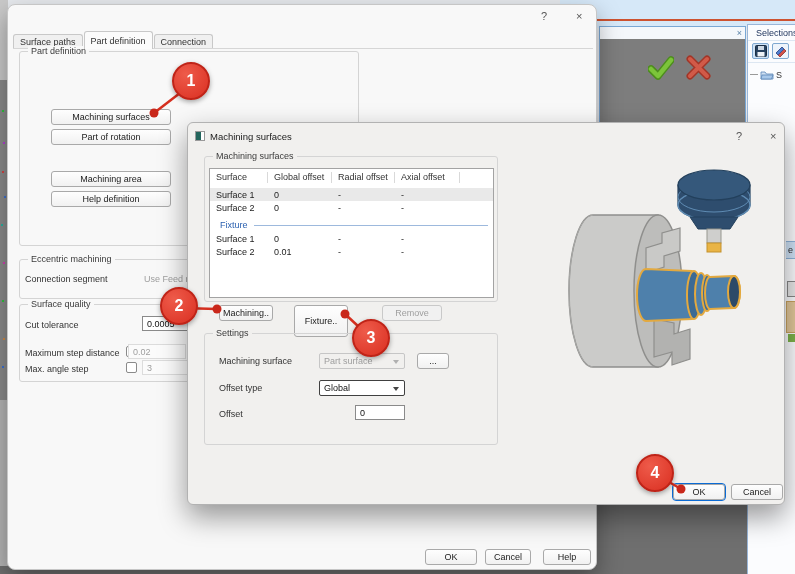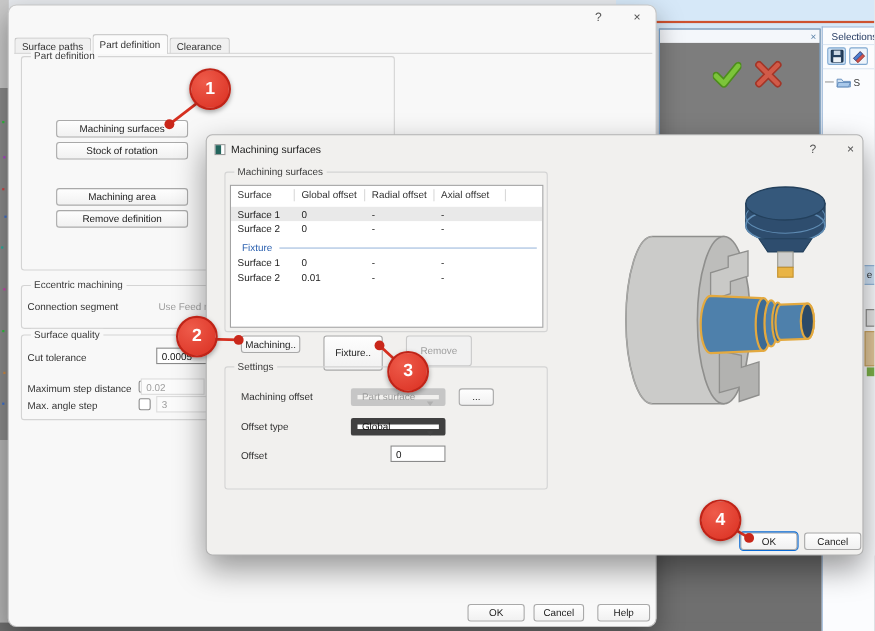--- a/index.html
+++ b/index.html
@@ -179,7 +179,7 @@
     <div class="tabs">
       <div class="tab">Surface paths</div>
       <div class="tab active">Part definition</div>
-      <div class="tab">Clearance</div>
+      <div class="tab">Connection</div>
     </div>
     <div class="tabline"></div>
 

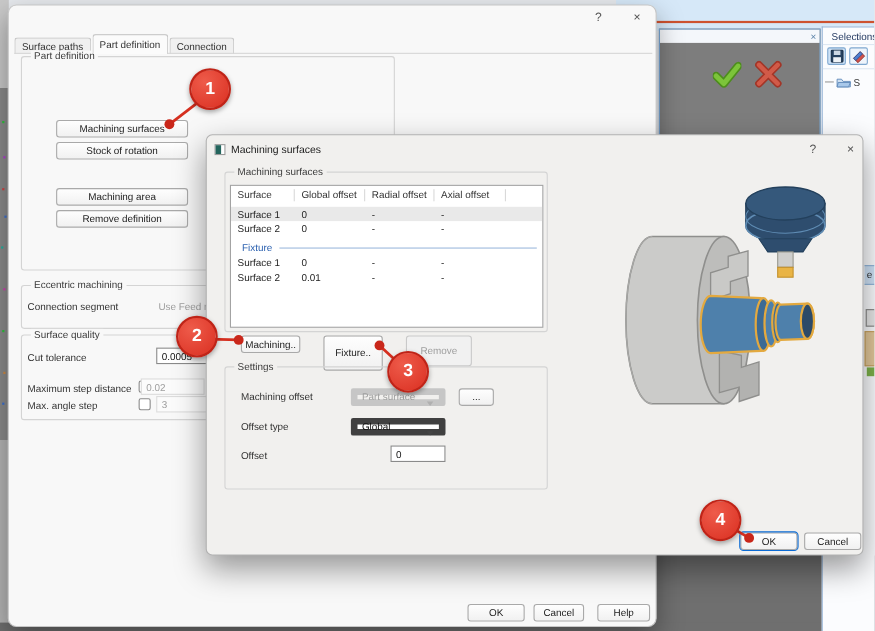--- a/index.html
+++ b/index.html
@@ -186,7 +186,7 @@
     <div class="group bgmain" style="left:11px;top:46px;width:340px;height:195px;">
       <span class="glabel">Part definition</span>
       <div class="btn stackbtn" style="top:57px;">Machining surfaces</div>
-      <div class="btn stackbtn" style="top:77px;">Stock of rotation</div>
+      <div class="btn stackbtn" style="top:77px;">Part of rotation</div>
       <div class="btn stackbtn" style="top:119px;">Machining area</div>
       <div class="btn stackbtn" style="top:139px;">Remove definition</div>
     </div>

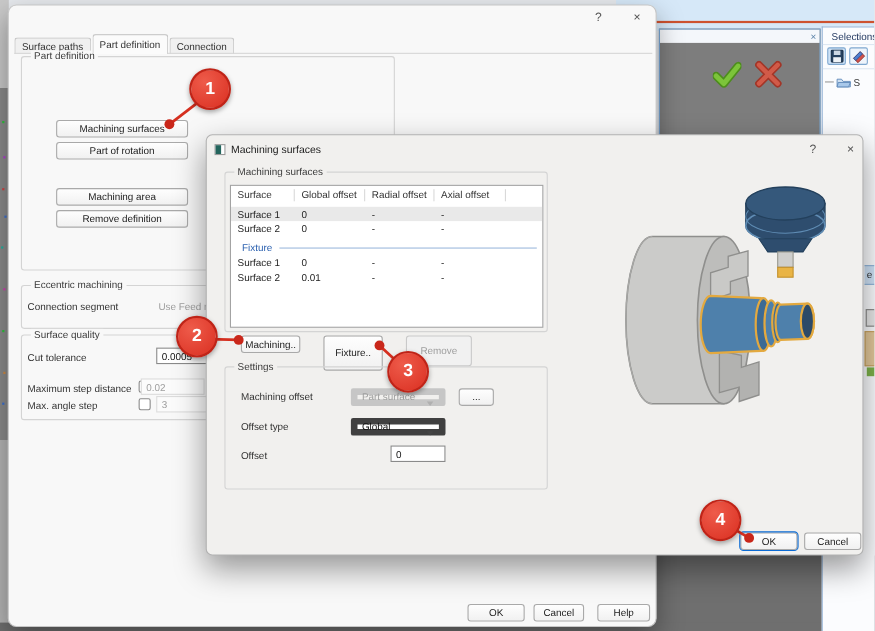--- a/index.html
+++ b/index.html
@@ -188,7 +188,7 @@
       <div class="btn stackbtn" style="top:57px;">Machining surfaces</div>
       <div class="btn stackbtn" style="top:77px;">Part of rotation</div>
       <div class="btn stackbtn" style="top:119px;">Machining area</div>
-      <div class="btn stackbtn" style="top:139px;">Remove definition</div>
+      <div class="btn stackbtn" style="top:139px;">Help definition</div>
     </div>
 
     <div class="group bgmain" style="left:11px;top:254px;width:340px;height:40px;">

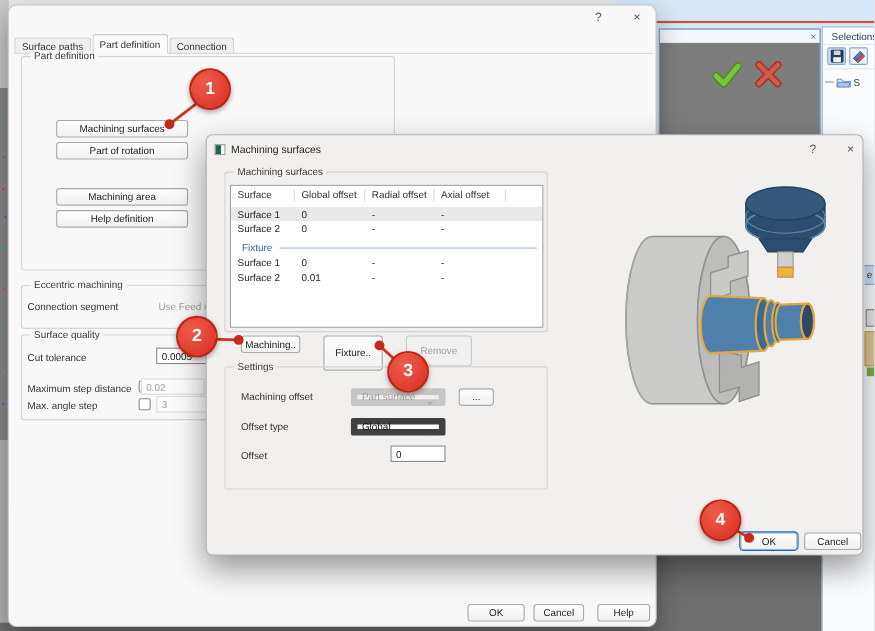--- a/index.html
+++ b/index.html
@@ -268,7 +268,7 @@
 
     <div class="btn" style="left:31px;top:182px;width:54px;height:16px;">Machining..</div>
     <div class="btn" style="left:106px;top:182px;width:54px;height:32px;">Fixture..</div>
-    <div class="btn disabled" style="left:181px;top:182px;width:60px;height:28px;">Remove</div>
+    <div class="btn disabled" style="left:194px;top:182px;width:60px;height:16px;">Remove</div>
 
     <div class="group bgpop" style="left:16px;top:210px;width:294px;height:112px;padding-left:16px;">
       <span class="glabel">Settings</span>

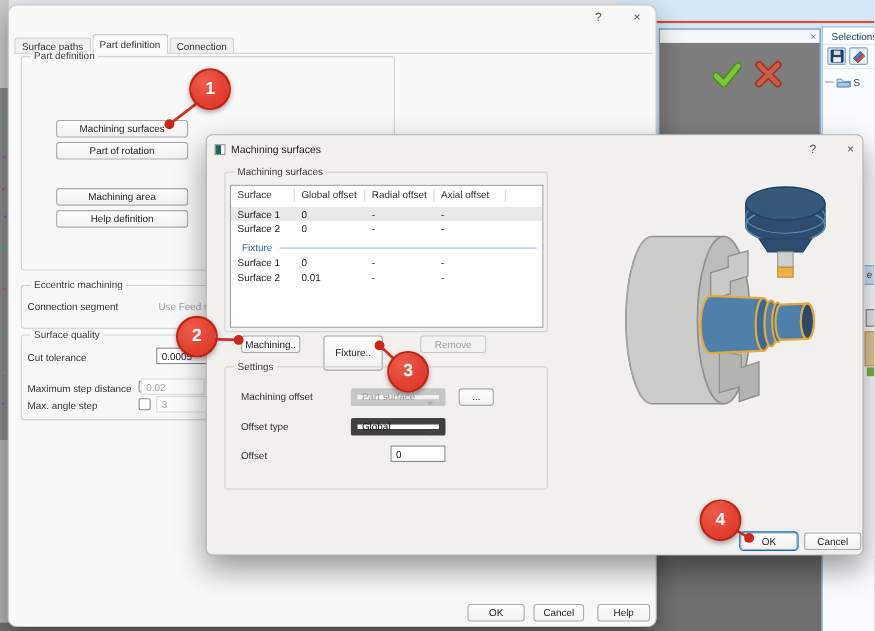--- a/index.html
+++ b/index.html
@@ -272,7 +272,7 @@
 
     <div class="group bgpop" style="left:16px;top:210px;width:294px;height:112px;padding-left:16px;">
       <span class="glabel">Settings</span>
-      <span class="lbl" style="left:14px;top:22px;">Machining offset</span>
+      <span class="lbl" style="left:14px;top:22px;">Machining surface</span>
       <div class="select disabled" style="left:114px;top:19px;width:86px;height:16px;">
         <span>Part surface</span>
         <span class="chev"></span>

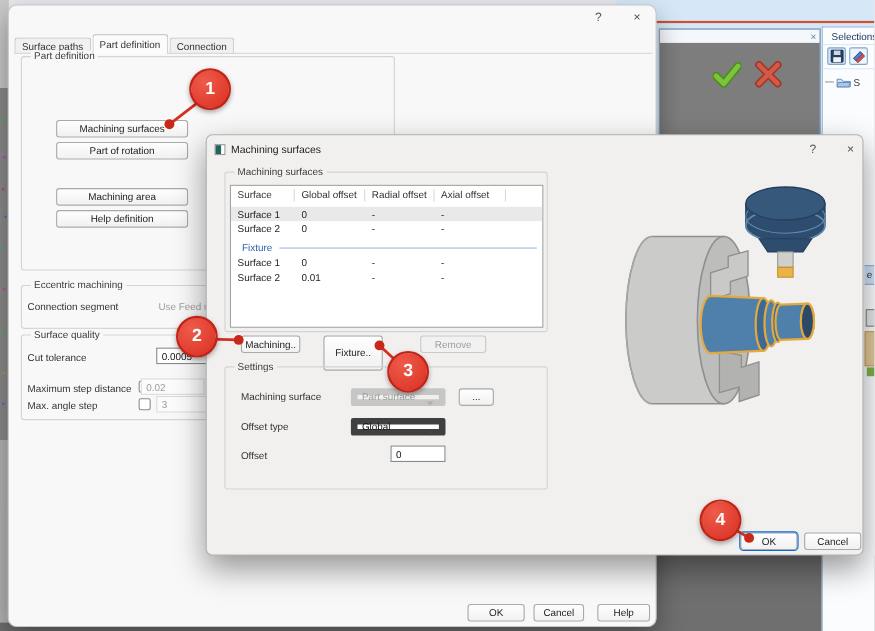--- a/index.html
+++ b/index.html
@@ -60,7 +60,7 @@
     display:flex;align-items:center;padding-left:4px;}
   .checkbox{position:absolute;width:11px;height:11px;background:#fff;border:1px solid #8a8a8a;border-radius:2px;}
   .select{position:absolute;display:flex;align-items:center;padding-left:4px;background:#fff;
-    border:6px solid #404040;border-radius:2px;color:#111;}
+    border:1px solid #404040;border-radius:2px;color:#111;}
   .select .chev{position:absolute;right:5px;top:6px;width:0;height:0;
     border-left:3.5px solid transparent;border-right:3.5px solid transparent;border-top:4px solid #444;}
   .select.disabled{background:#f1f0ee;border-color:#c6c6c6;color:#9e9e9e;}

